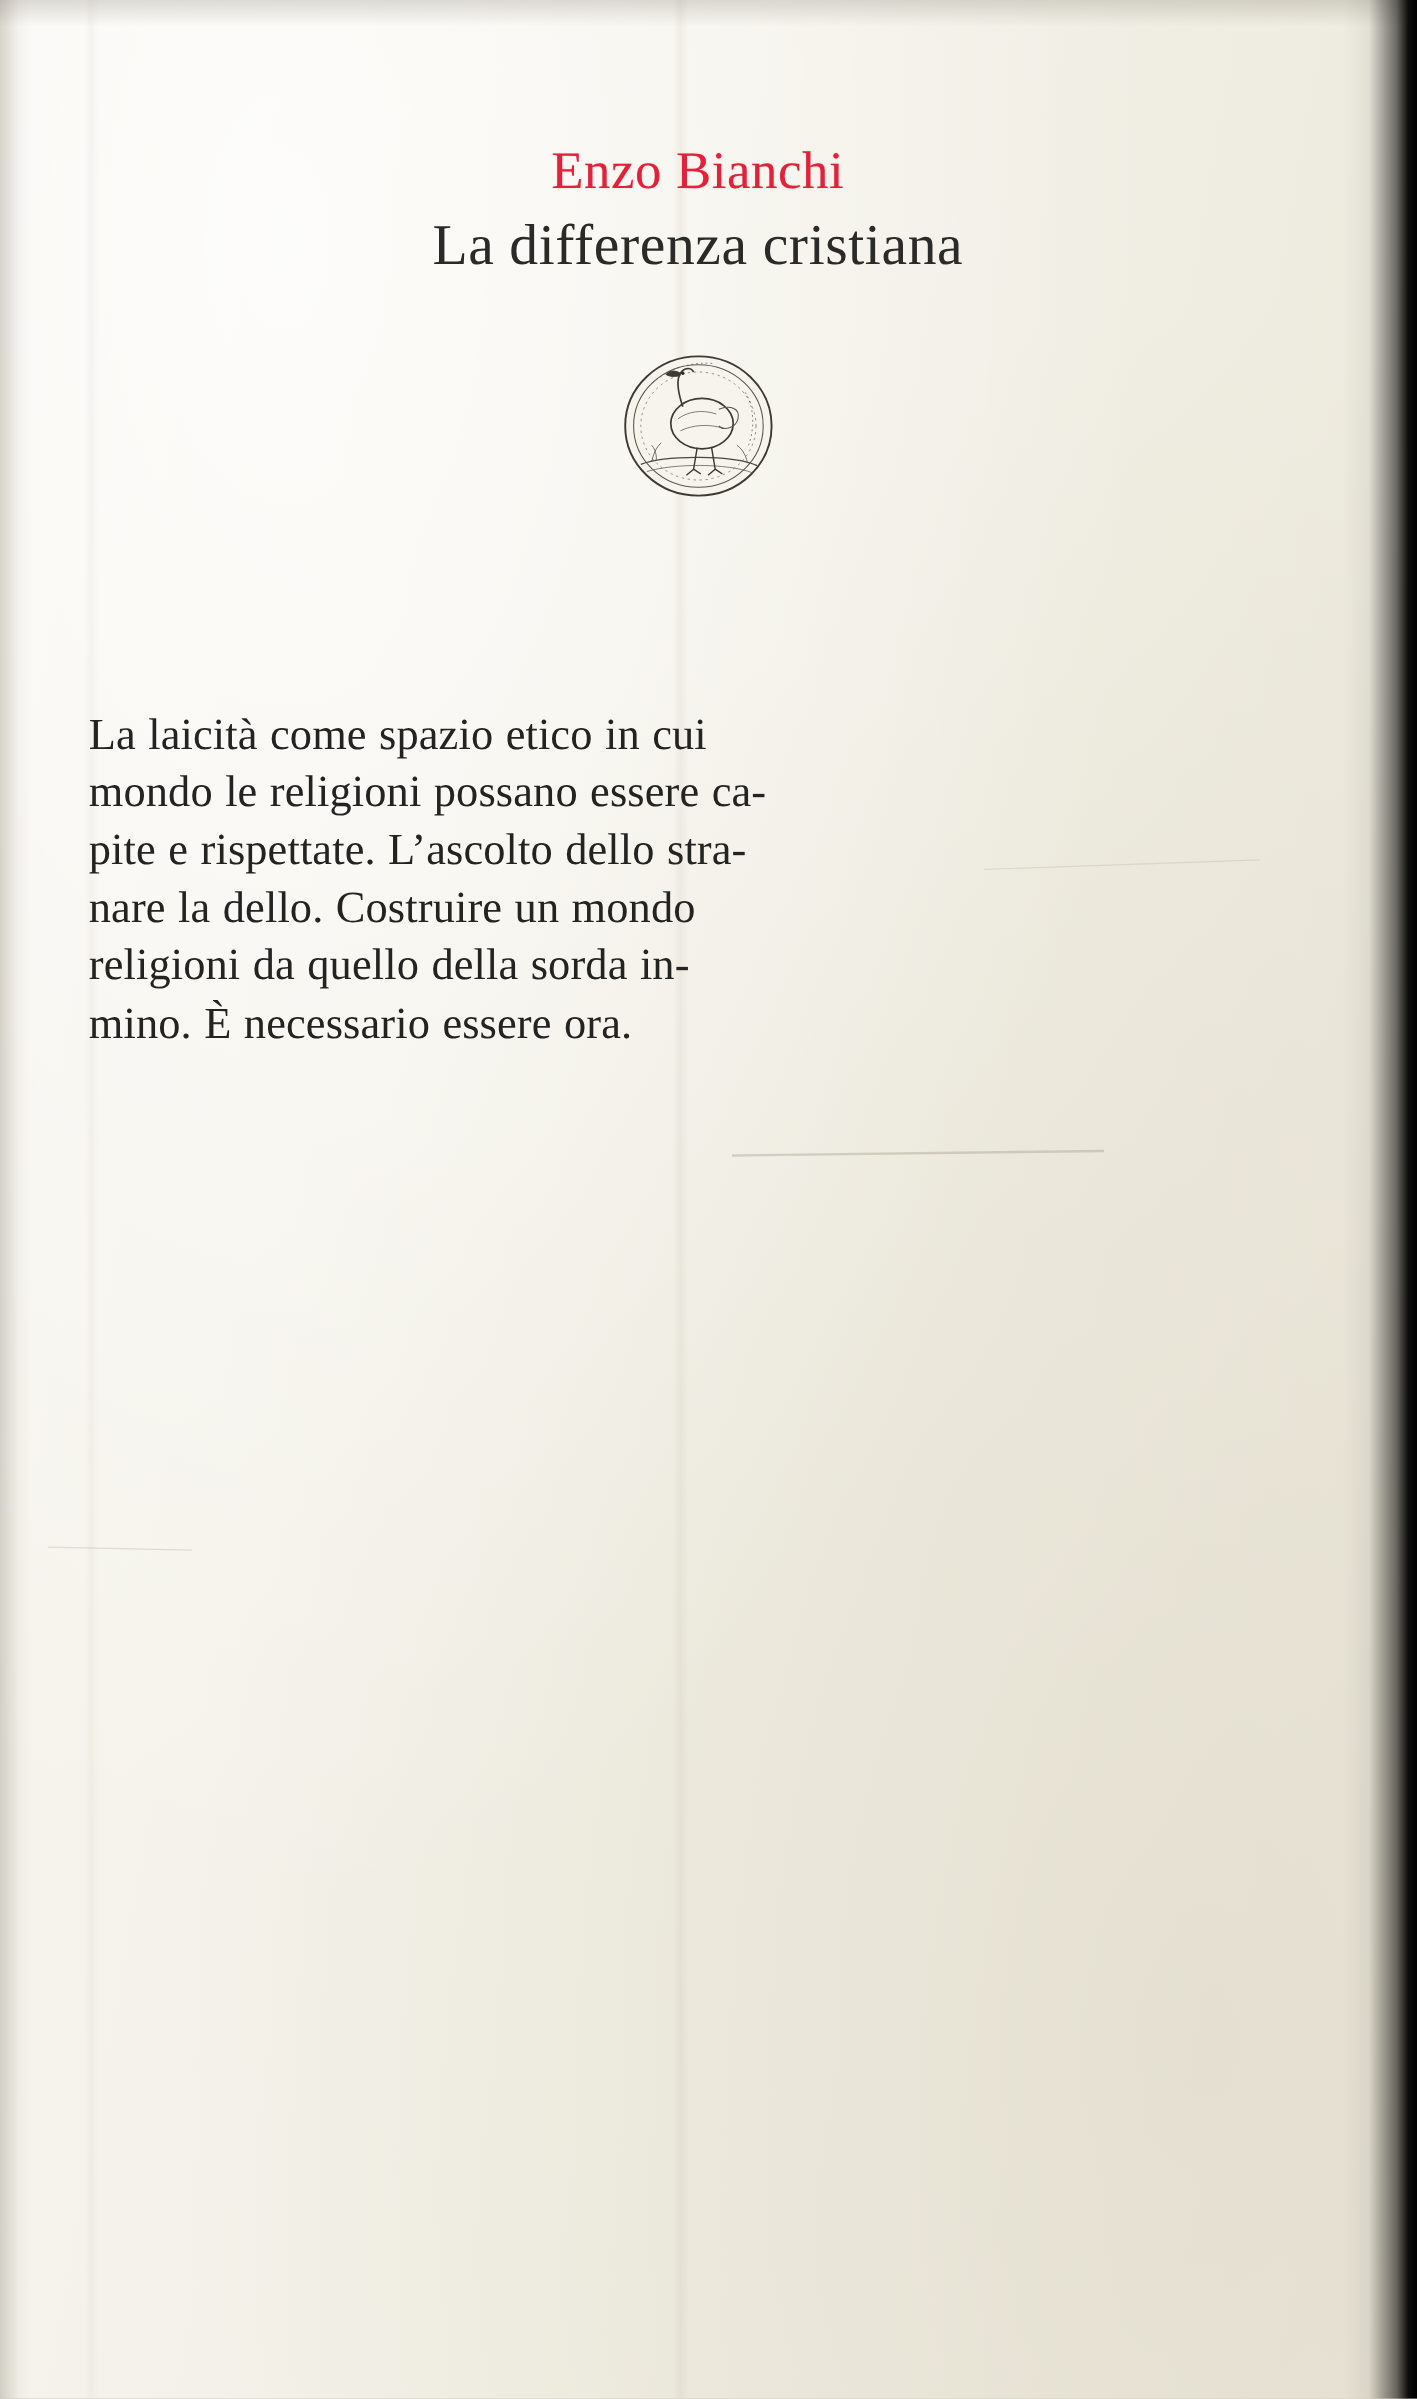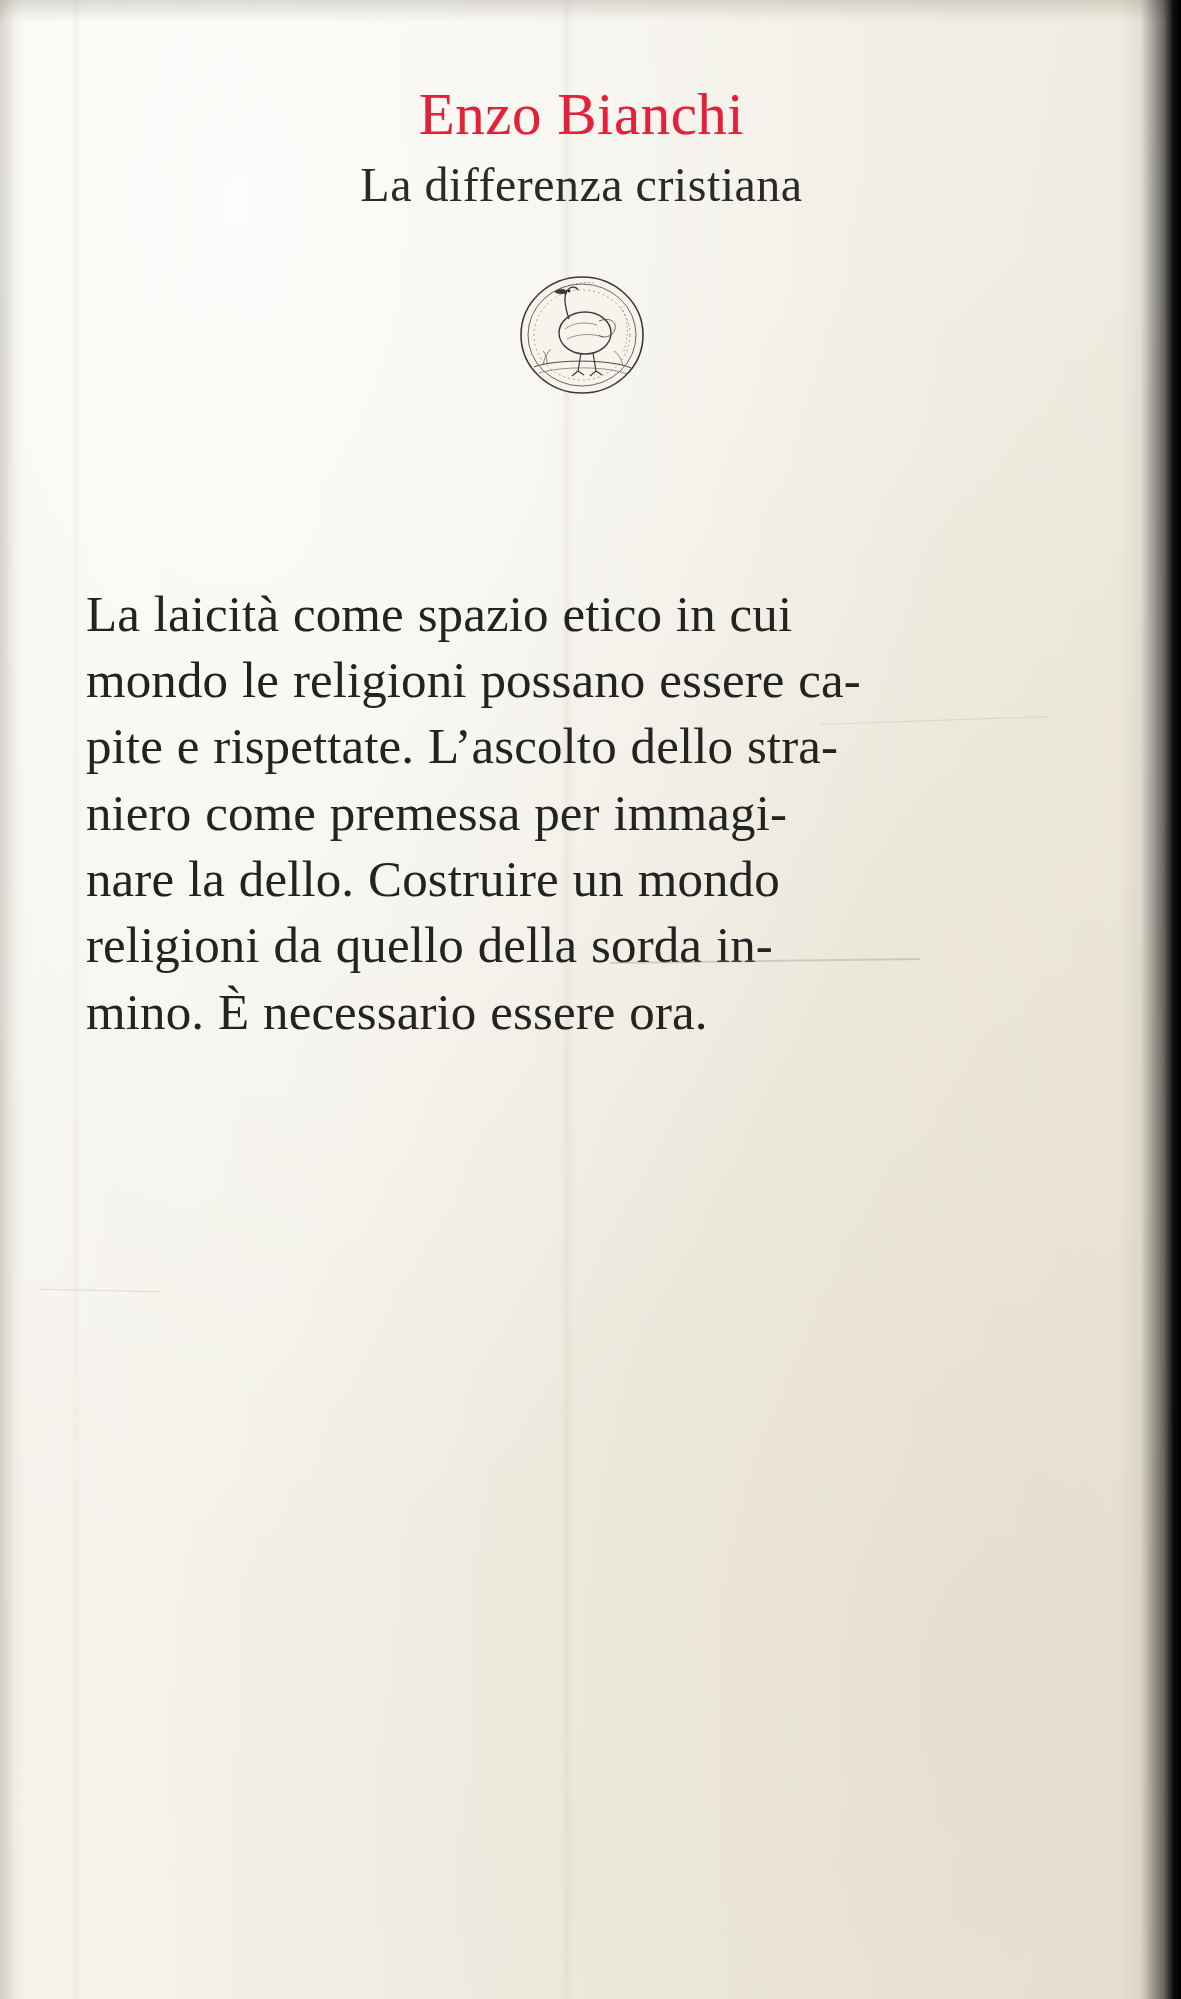--- a/index.html
+++ b/index.html
@@ -79,10 +79,10 @@
 
   #author-name {
     margin: 0;
-    padding-top: 84px;
+    padding-top: 120px;
     text-align: center;
     color: #e3213a;
-    font-size: 59px;
+    font-size: 44px;
     font-weight: 400;
     letter-spacing: 0.5px;
     line-height: 1.05;

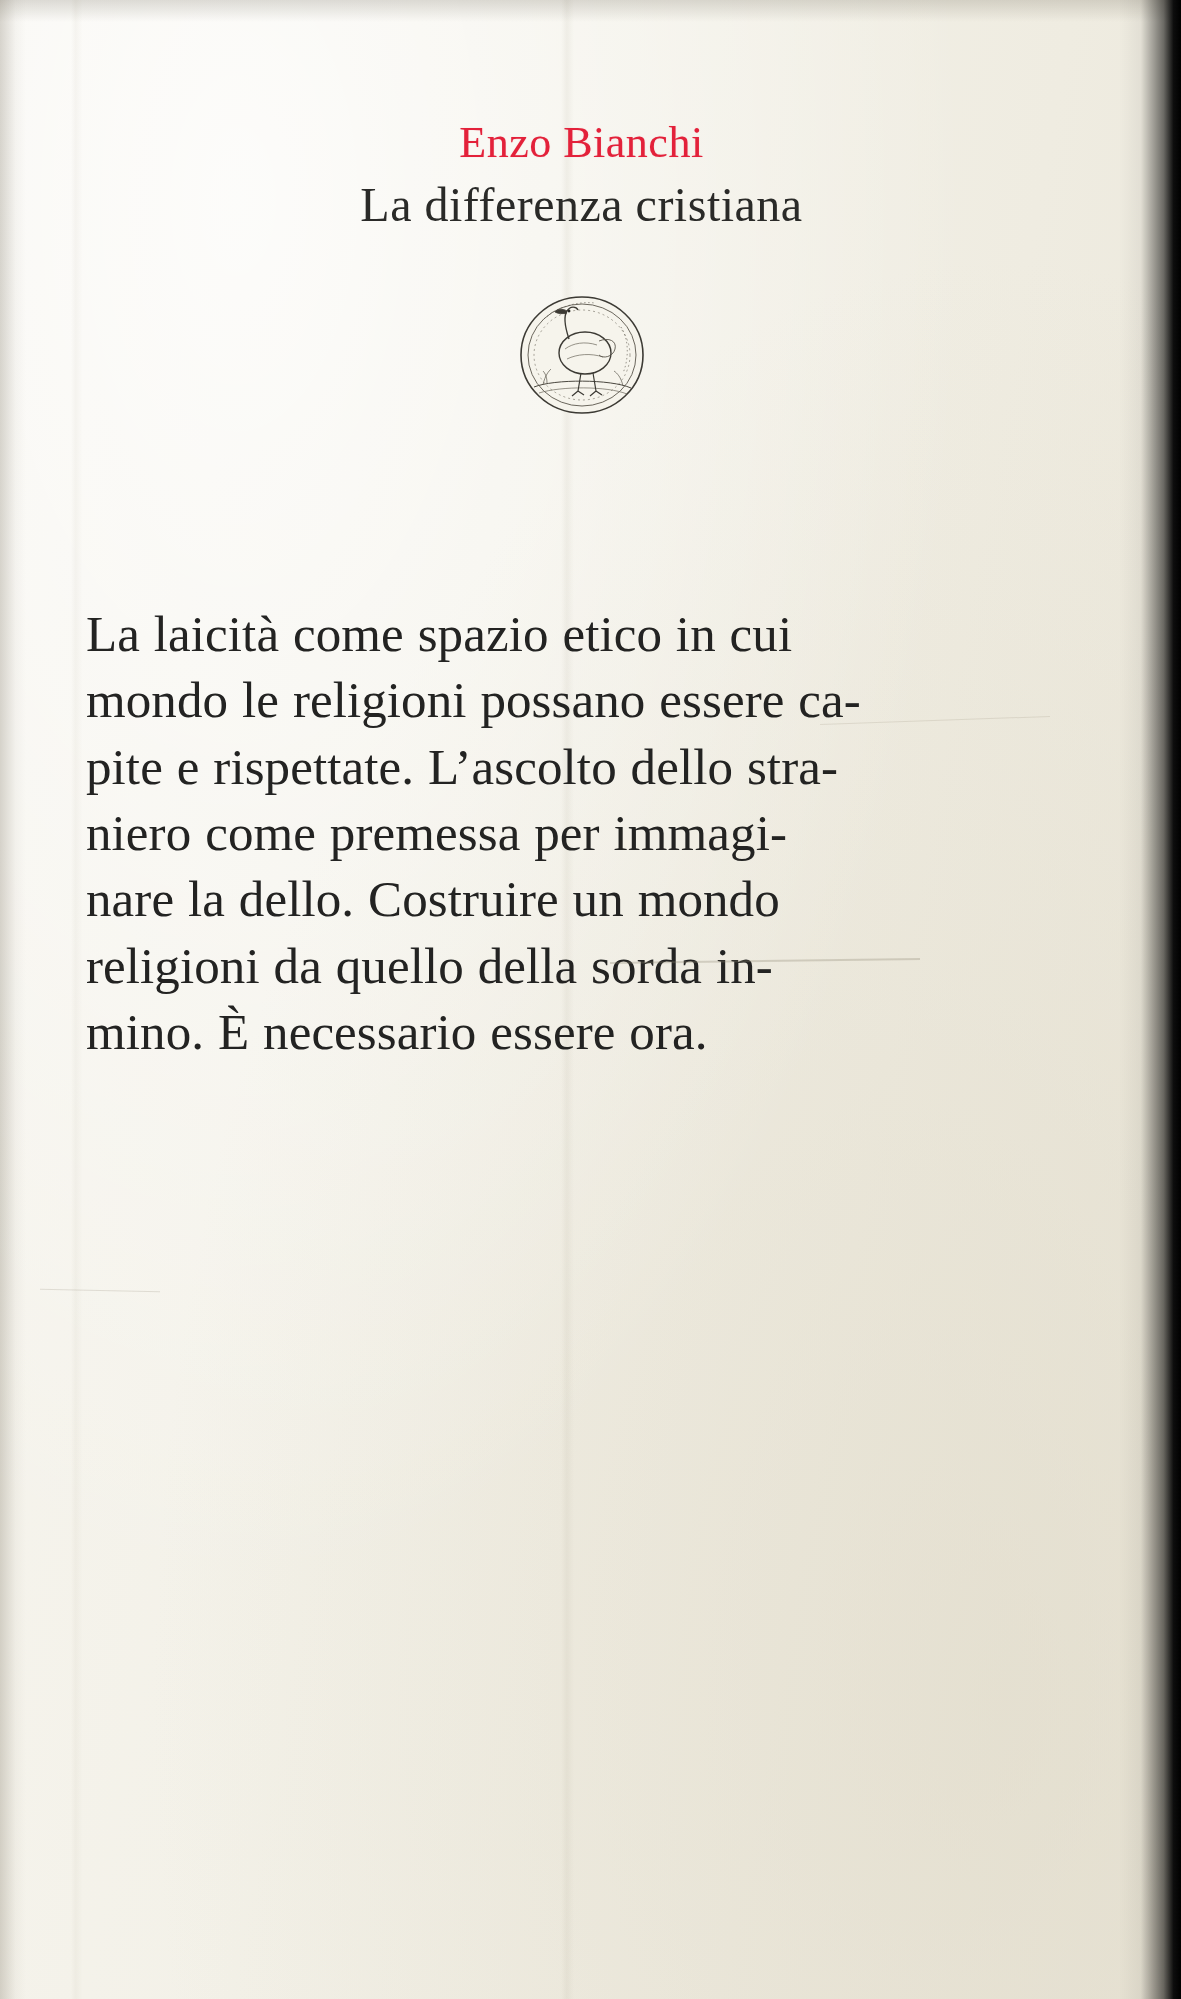--- a/index.html
+++ b/index.html
@@ -107,10 +107,10 @@
   }
 
   #blurb {
-    margin: 12px;
+    margin: 0;
     padding-top: 166px;
     color: #232322;
-    font-size: 51px;
+    font-size: 37px;
     line-height: 1.30;
     text-align: left;
     letter-spacing: 0.1px;

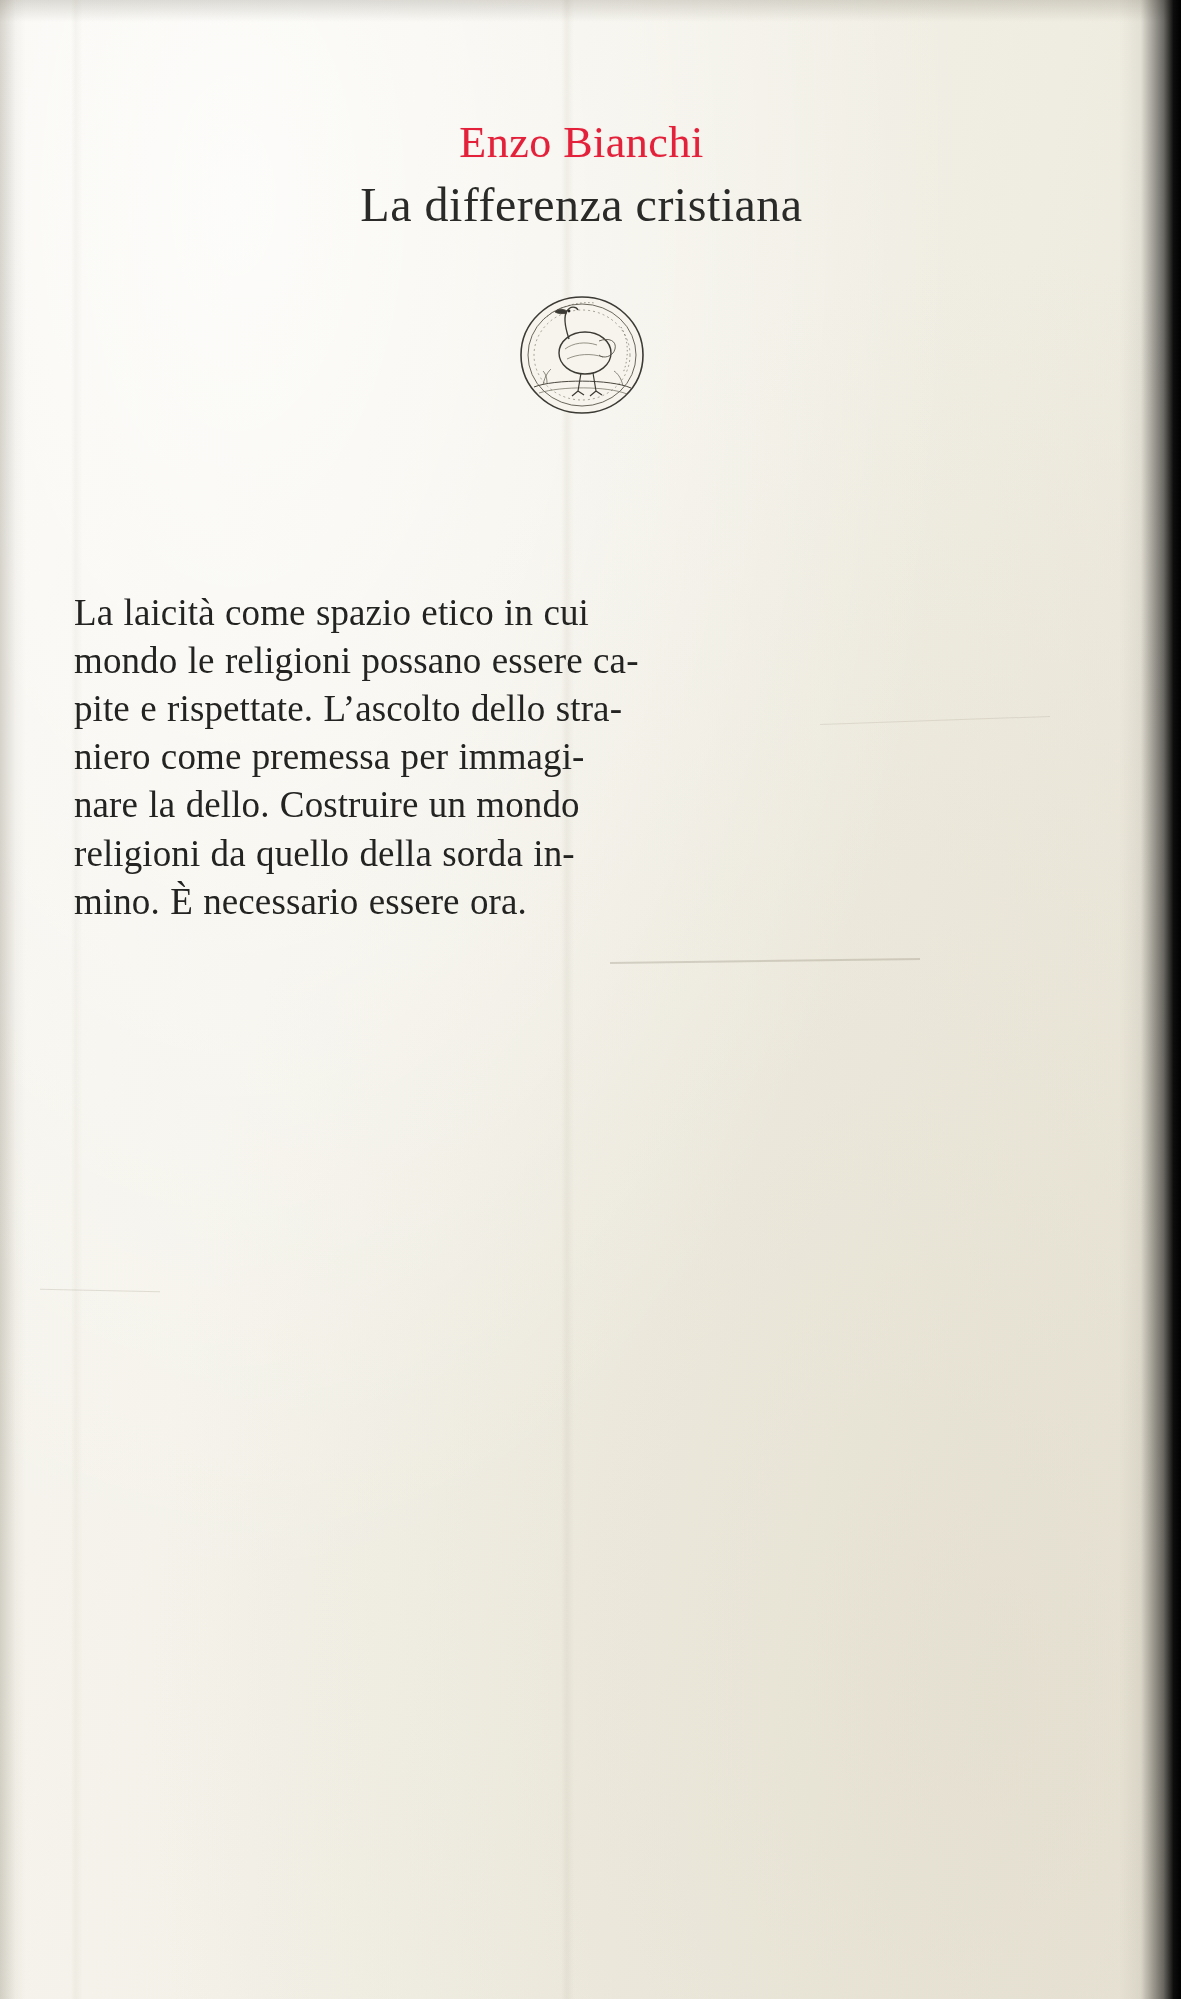--- a/index.html
+++ b/index.html
@@ -174,7 +174,6 @@
       <span class="ln">La laicità come spazio etico in cui</span>
       <span class="ln">mondo le religioni possano essere ca-</span>
       <span class="ln">pite e rispettate. L’ascolto dello stra-</span>
-      <span class="ln">niero come premessa per immagi-</span>
       <span class="ln">nare la dello. Costruire un mondo</span>
       <span class="ln">religioni da quello della sorda in-</span>
       <span class="ln">mino. È necessario essere ora.</span>

